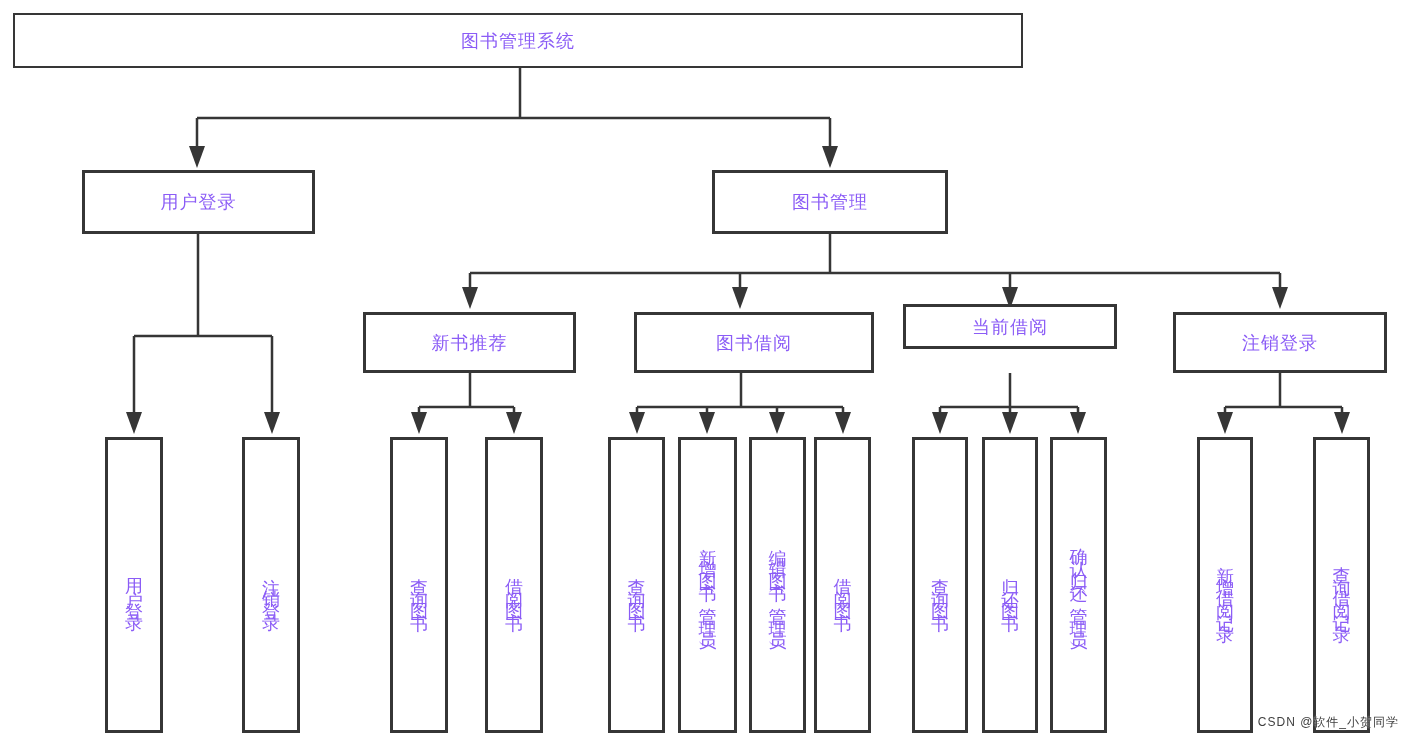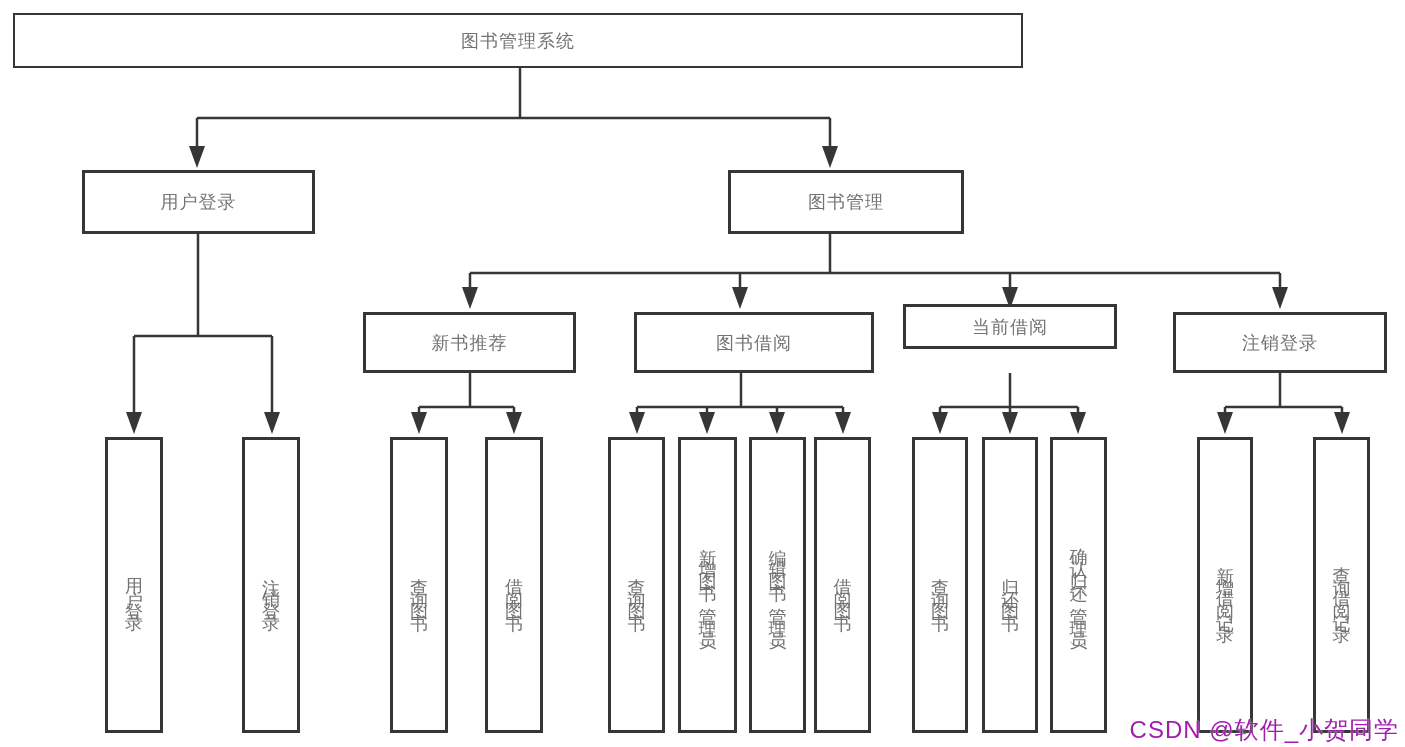--- a/index.html
+++ b/index.html
@@ -19,7 +19,7 @@
     display:flex;
     align-items:center;
     justify-content:center;
-    color:#737373;
+    color:#8b5cf6;
     font-size:18px;
     letter-spacing:1px;
     z-index:2;

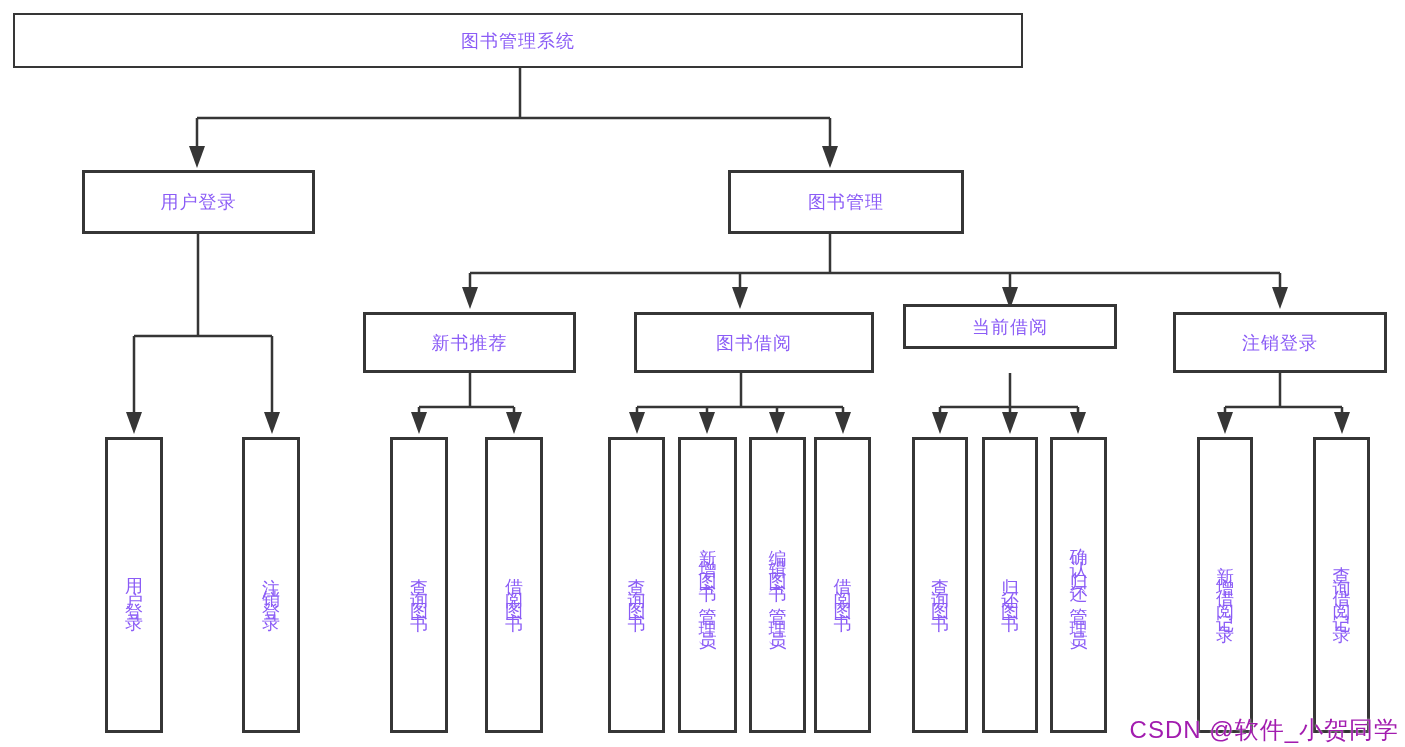--- a/index.html
+++ b/index.html
@@ -101,7 +101,7 @@
   <div class="box" style="left:82px;top:170px;width:233px;height:64px;">
     <span>用户登录</span>
   </div>
-  <div class="box" style="left:712px;top:170px;width:236px;height:64px;margin-left:16px;">
+  <div class="box" style="left:712px;top:170px;width:236px;height:64px;">
     <span>图书管理</span>
   </div>
 

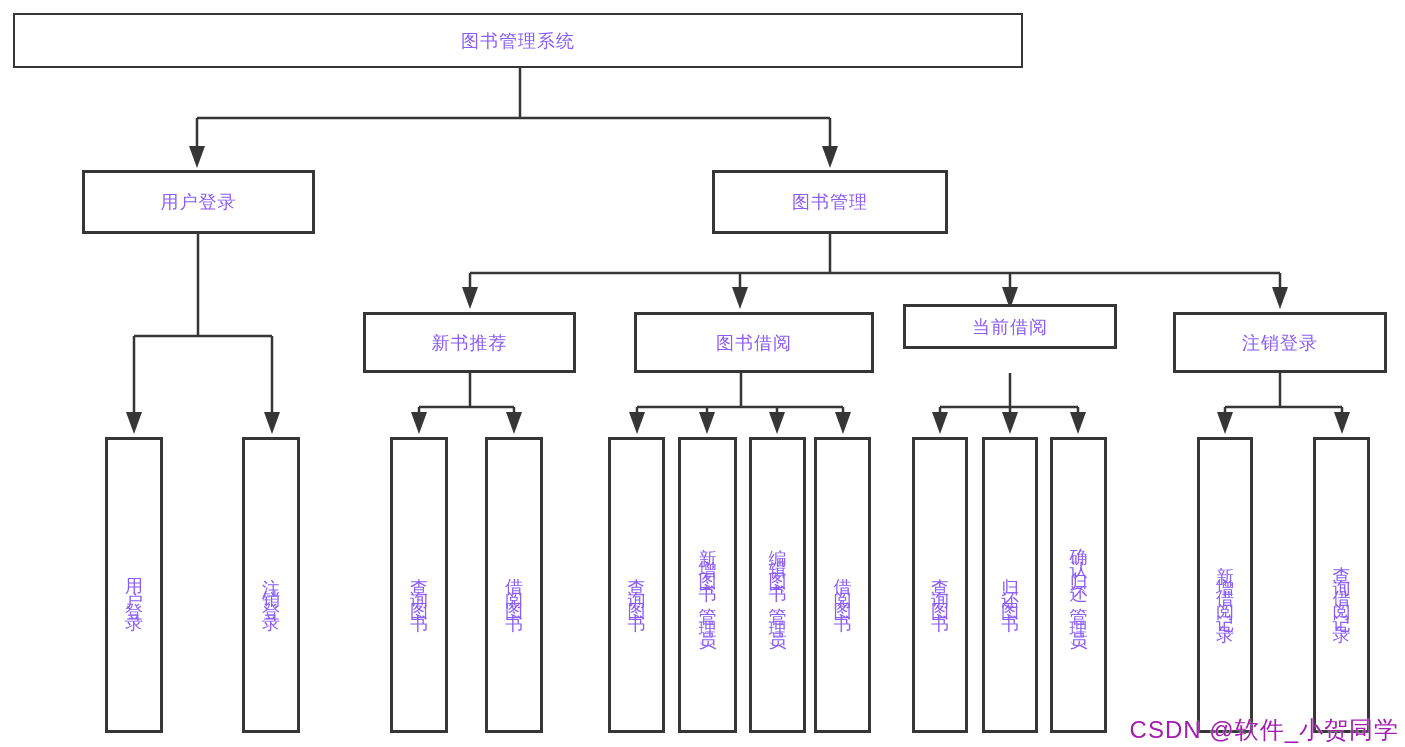--- a/index.html
+++ b/index.html
@@ -37,8 +37,8 @@
     position:absolute;
     right:6px;
     top:714px;
-    font-size:24px;
-    color:#a21caf;
+    font-size:12px;
+    color:#404040;
     letter-spacing:1px;
     text-shadow:0 0 2px #ffffff;
     z-index:5;

